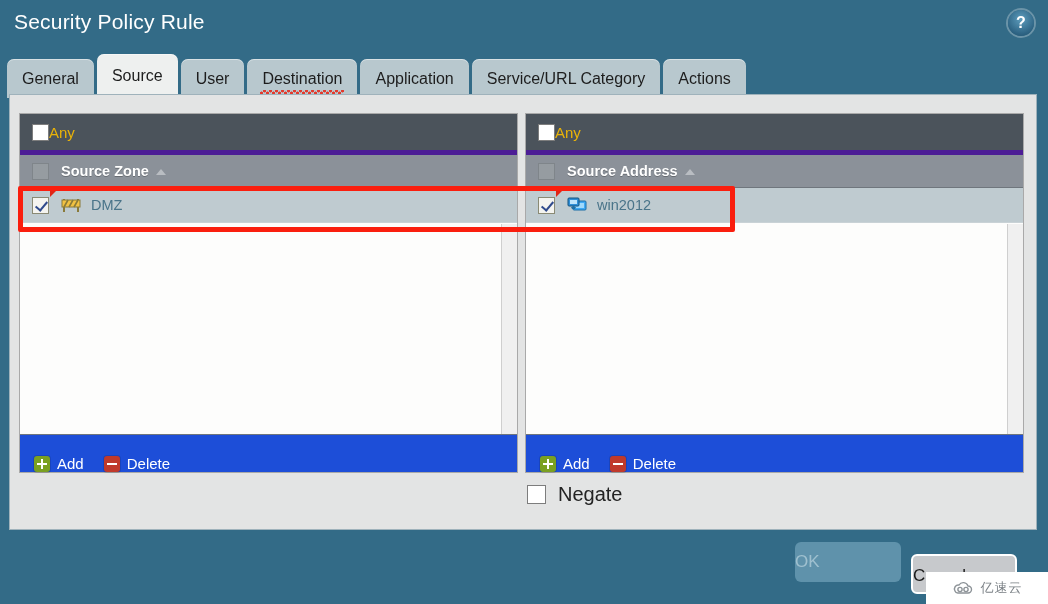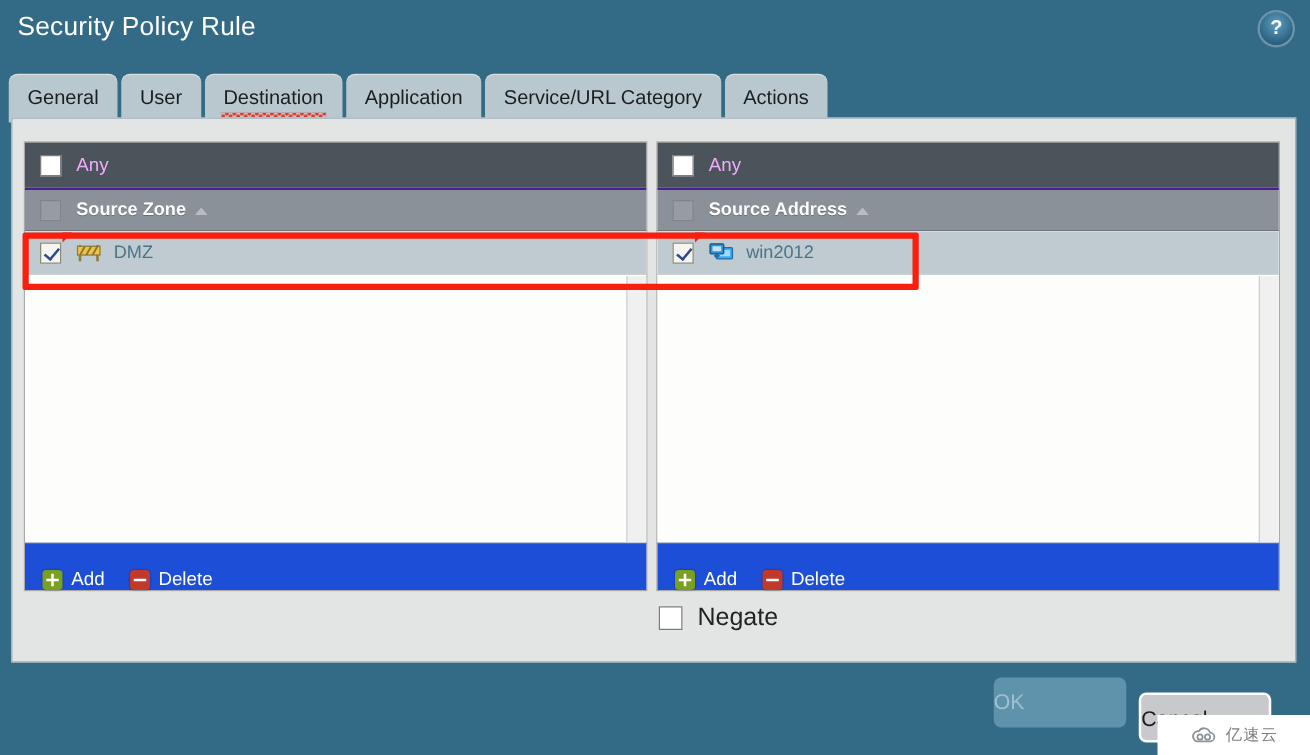--- a/index.html
+++ b/index.html
@@ -365,6 +365,7 @@
 
   <div class="tabstrip">
     <div class="tab"><span>General</span></div>
+    <div class="tab active"><span>Source</span></div>
     <div class="tab"><span>User</span></div>
     <div class="tab"><span>Destination</span><i class="squiggle"></i></div>
     <div class="tab"><span>Application</span></div>

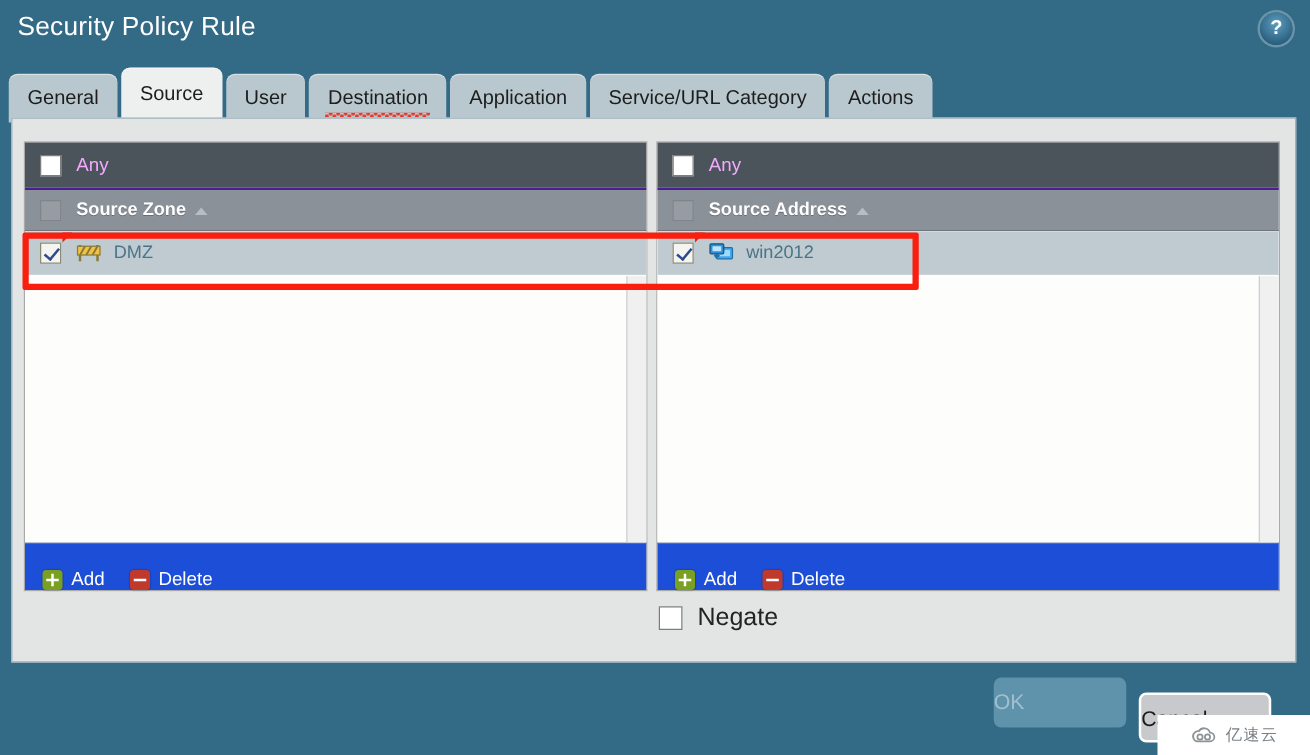--- a/index.html
+++ b/index.html
@@ -132,9 +132,9 @@
     cursor: pointer;
   }
   .any-label {
-    color: #f0abfc;
+    color: #eab308;
     font-size: 15px;
-    margin-left: 12px;
+    margin-left: 0;
   }
   .cb {
     width: 17px; height: 17px;

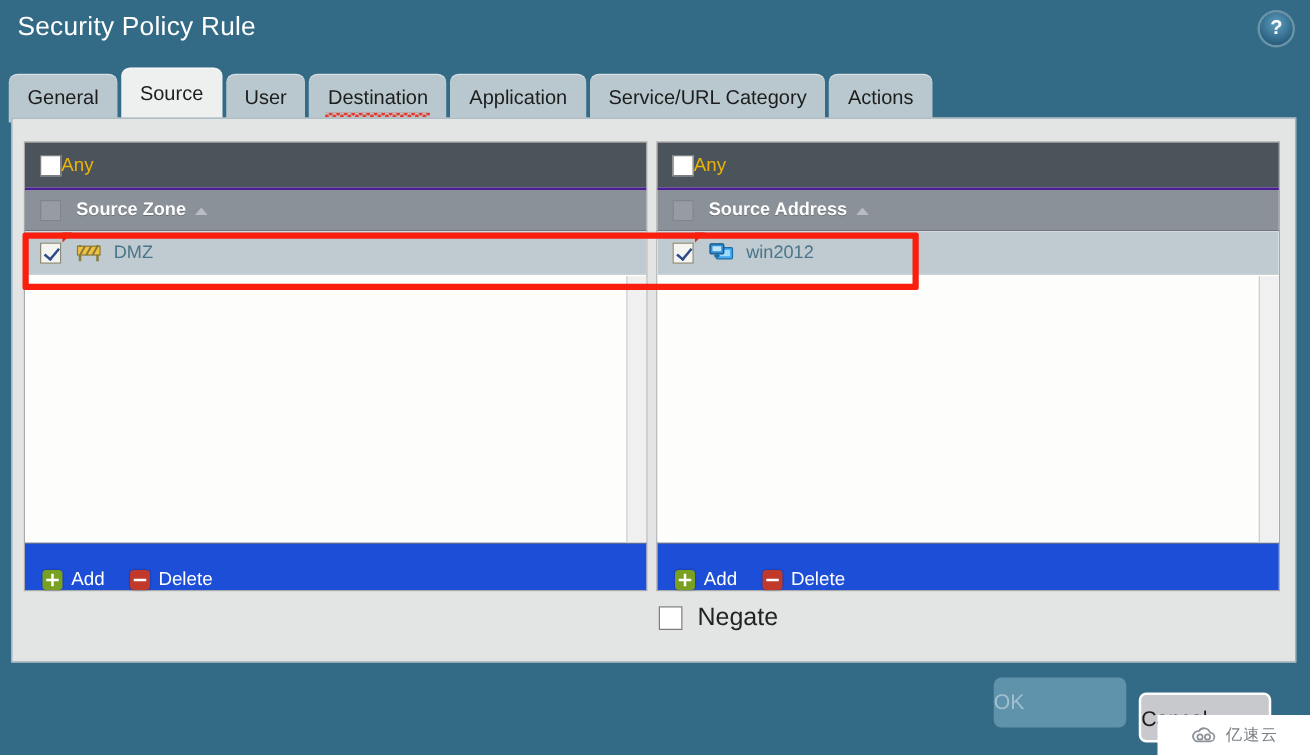--- a/index.html
+++ b/index.html
@@ -164,7 +164,7 @@
   .col-header {
     height: 32px;
     background: #8b9199;
-    border-top: 2px solid #4c1d95;
+    border-top: 5px solid #4c1d95;
     border-bottom: 1px solid #6f767d;
     display: flex;
     align-items: center;

